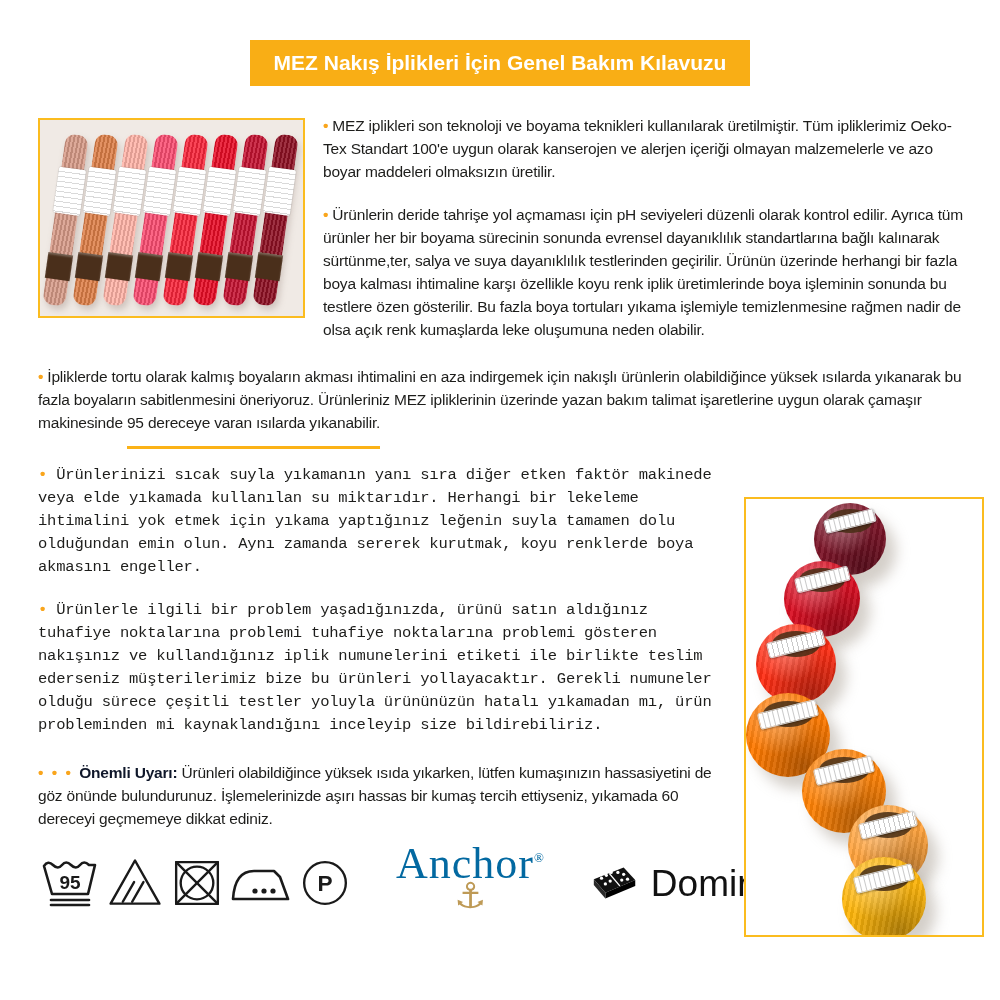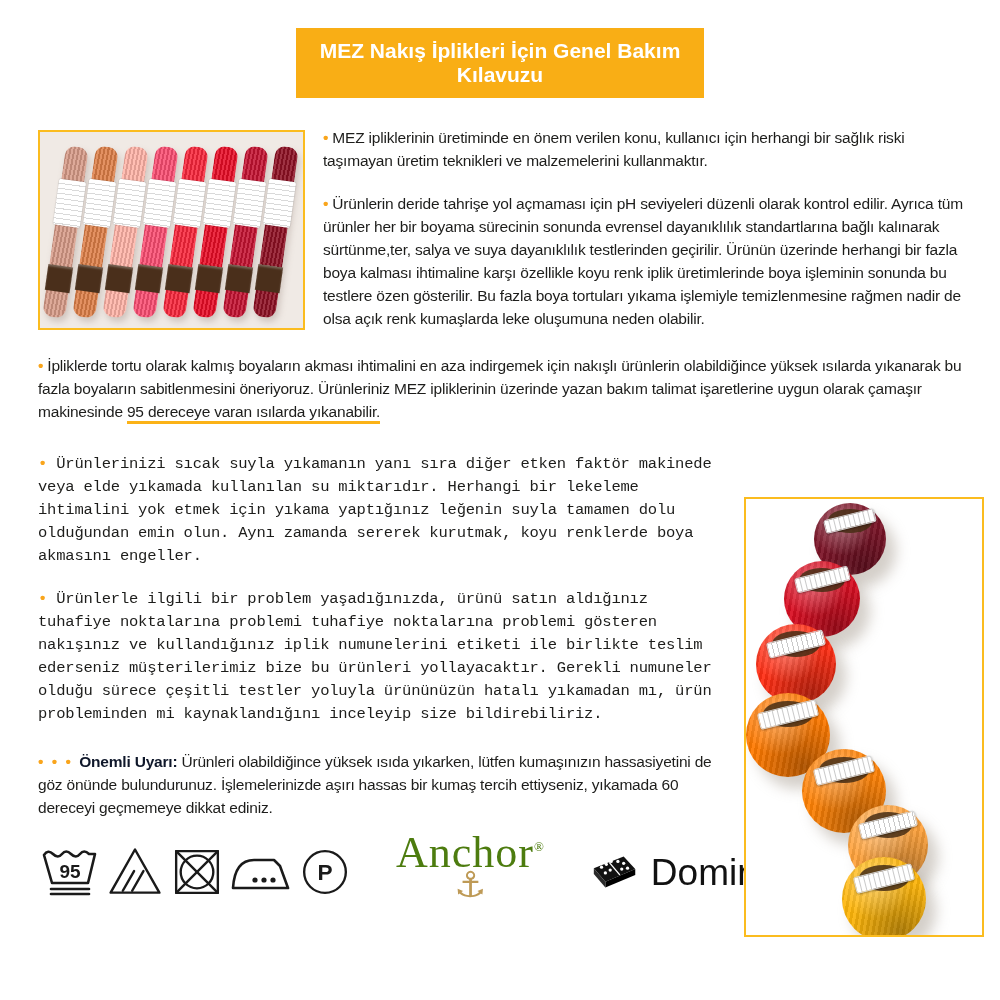--- a/index.html
+++ b/index.html
@@ -7,7 +7,7 @@
   body { font-family:"Liberation Sans",sans-serif; color:#1d1d1b; position:relative; overflow:hidden; }
 
   
-  .banner { width:408px; margin:28px auto 0; background:#F9AE15; color:#fff;
+  .banner { width:500px; margin:40px auto 0; background:#F9AE15; color:#fff;
             font-size:21px; font-weight:bold; text-align:center; padding:11px 0; }
 
   

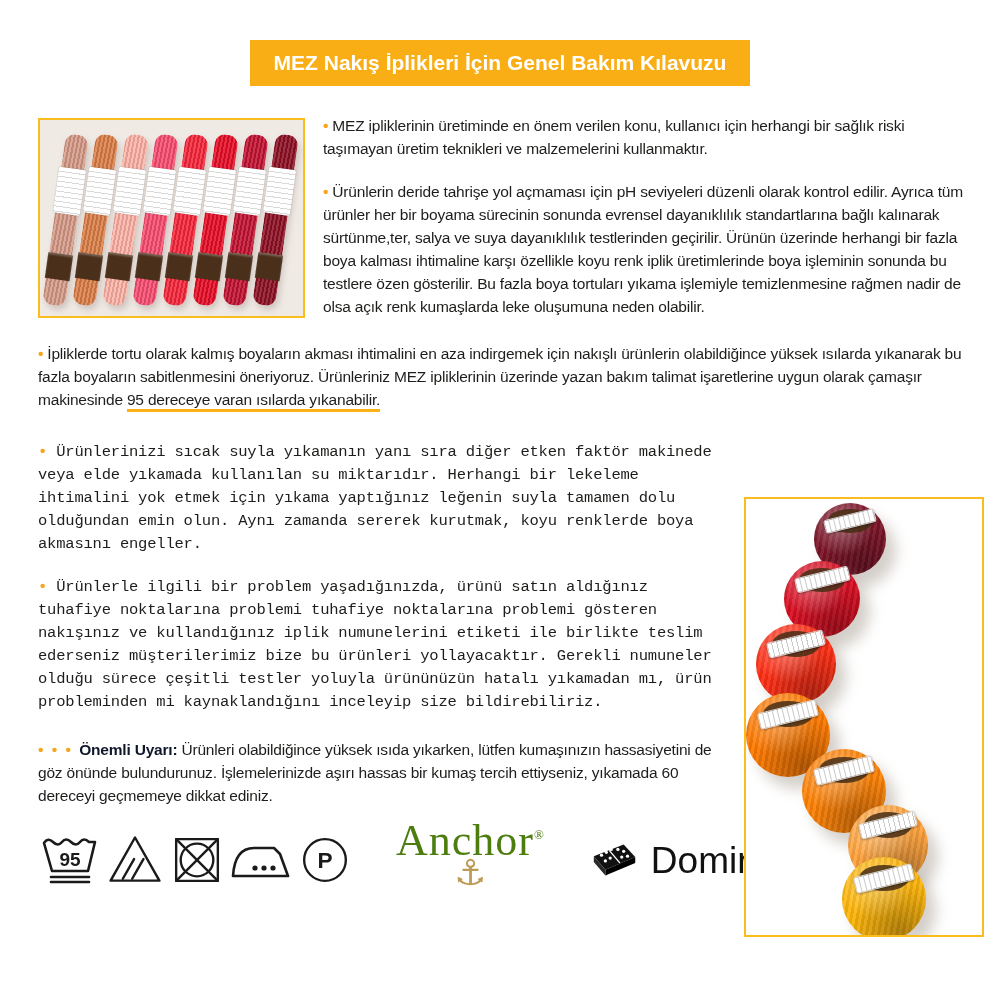--- a/index.html
+++ b/index.html
@@ -113,6 +113,7 @@
       </div>
   </div>
 
+  <p class="b"><span>MEZ iplikleri son teknoloji ve boyama teknikleri kullanılarak üretilmiştir. Tüm ipliklerimiz Oeko-Tex Standart 100'e uygun olarak kanserojen ve alerjen içeriği olmayan malzemelerle ve azo boyar maddeleri olmaksızın üretilir.</span></p>
   <p class="b"><span>MEZ ipliklerinin üretiminde en önem verilen konu, kullanıcı için herhangi bir sağlık riski taşımayan üretim teknikleri ve malzemelerini kullanmaktır.</span></p>
   <p class="b m3"><span>Ürünlerin deride tahrişe yol açmaması için pH seviyeleri düzenli olarak kontrol edilir. Ayrıca tüm ürünler her bir boyama sürecinin sonunda evrensel dayanıklılık standartlarına bağlı kalınarak sürtünme,ter, salya ve suya dayanıklılık testlerinden geçirilir. Ürünün üzerinde herhangi bir fazla boya kalması ihtimaline karşı özellikle koyu renk iplik üretimlerinde boya işleminin sonunda bu testlere özen gösterilir. Bu fazla boya tortuları yıkama işlemiyle temizlenmesine rağmen nadir de olsa açık renk kumaşlarda leke oluşumuna neden olabilir.</span></p>
   <p class="b m4"><span>İpliklerde tortu olarak kalmış boyaların akması ihtimalini en aza indirgemek için nakışlı ürünlerin olabildiğince yüksek ısılarda yıkanarak bu fazla boyaların sabitlenmesini öneriyoruz. Ürünleriniz MEZ ipliklerinin üzerinde yazan bakım talimat işaretlerine uygun olarak çamaşır makinesinde </span><span class="underlined">95 dereceye varan ısılarda yıkanabilir.</span></p>

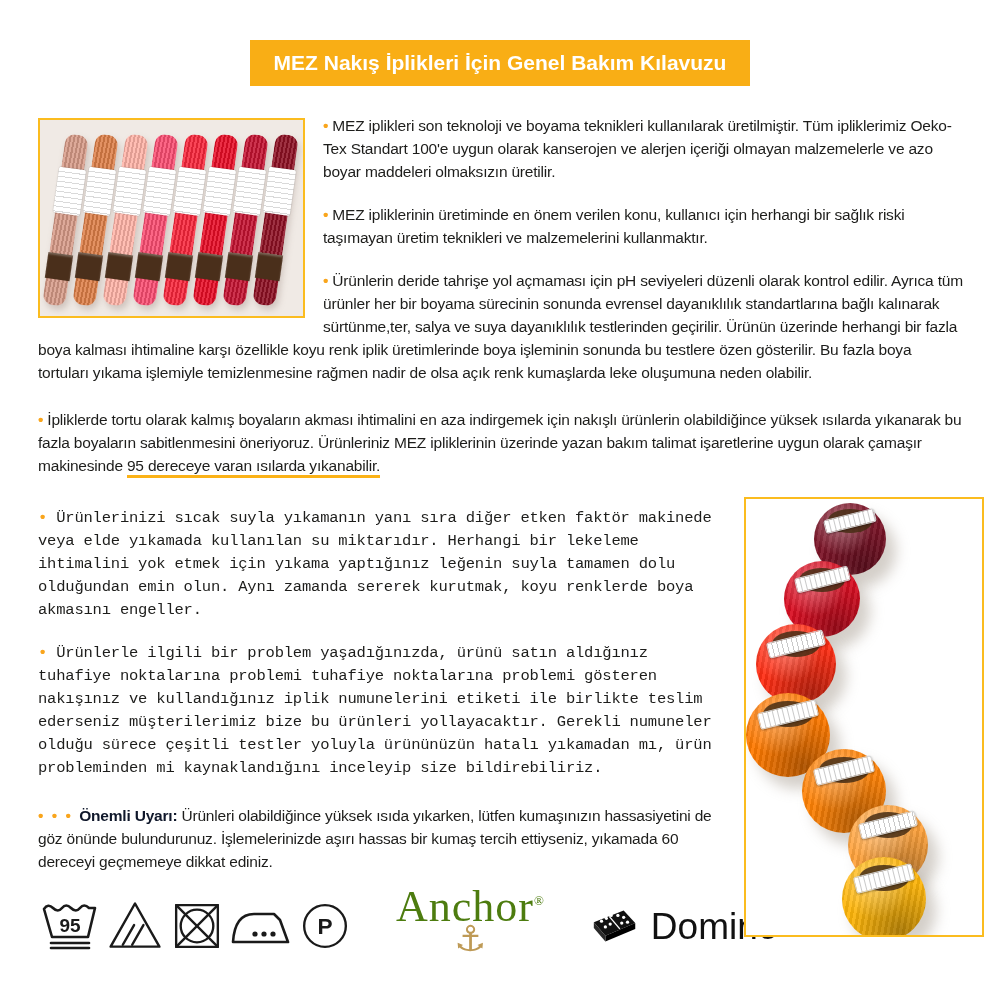--- a/index.html
+++ b/index.html
@@ -114,7 +114,6 @@
   </div>
 
   <p class="b"><span>MEZ iplikleri son teknoloji ve boyama teknikleri kullanılarak üretilmiştir. Tüm ipliklerimiz Oeko-Tex Standart 100'e uygun olarak kanserojen ve alerjen içeriği olmayan malzemelerle ve azo boyar maddeleri olmaksızın üretilir.</span></p>
-  <p class="b"><span>MEZ ipliklerinin üretiminde en önem verilen konu, kullanıcı için herhangi bir sağlık riski taşımayan üretim teknikleri ve malzemelerini kullanmaktır.</span></p>
   <p class="b m3"><span>Ürünlerin deride tahrişe yol açmaması için pH seviyeleri düzenli olarak kontrol edilir. Ayrıca tüm ürünler her bir boyama sürecinin sonunda evrensel dayanıklılık standartlarına bağlı kalınarak sürtünme,ter, salya ve suya dayanıklılık testlerinden geçirilir. Ürünün üzerinde herhangi bir fazla boya kalması ihtimaline karşı özellikle koyu renk iplik üretimlerinde boya işleminin sonunda bu testlere özen gösterilir. Bu fazla boya tortuları yıkama işlemiyle temizlenmesine rağmen nadir de olsa açık renk kumaşlarda leke oluşumuna neden olabilir.</span></p>
   <p class="b m4"><span>İpliklerde tortu olarak kalmış boyaların akması ihtimalini en aza indirgemek için nakışlı ürünlerin olabildiğince yüksek ısılarda yıkanarak bu fazla boyaların sabitlenmesini öneriyoruz. Ürünleriniz MEZ ipliklerinin üzerinde yazan bakım talimat işaretlerine uygun olarak çamaşır makinesinde </span><span class="underlined">95 dereceye varan ısılarda yıkanabilir.</span></p>
 

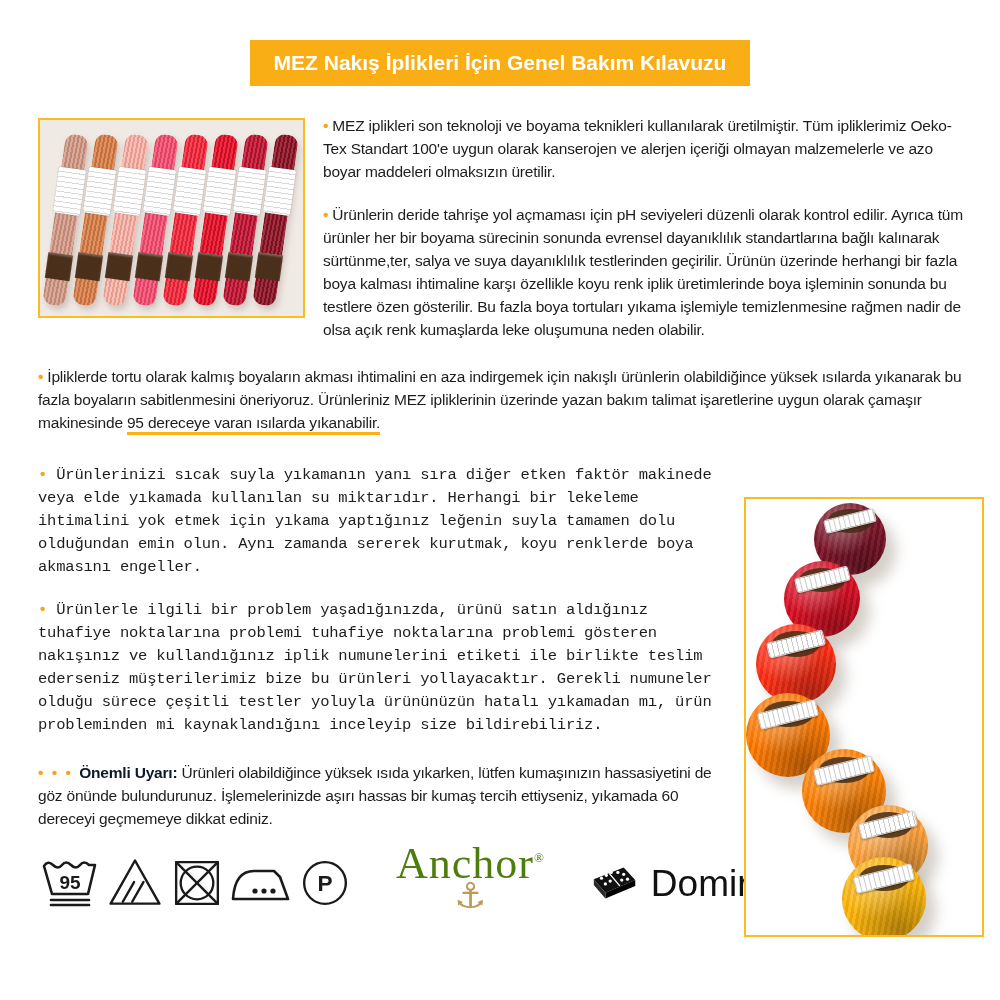--- a/index.html
+++ b/index.html
@@ -18,7 +18,7 @@
   p.m3 { margin-bottom:24px; }
   p.m4 { margin-bottom:30px; }
   .narrow { max-width:688px;font-family:Liberation Mono, monospace; }
-  .underlined { border-bottom:3px solid #FBB217; padding-bottom:1px; }
+  .underlined { border-bottom:3px solid #FBB217; padding-bottom:15px; }
 
   p.warning { font-size:15.5px; line-height:23px; letter-spacing:-0.2px; max-width:688px; margin-bottom:22px; }
   p.warning::before { content:"• • • "; color:#F9A51C; font-weight:bold; letter-spacing:2px; }

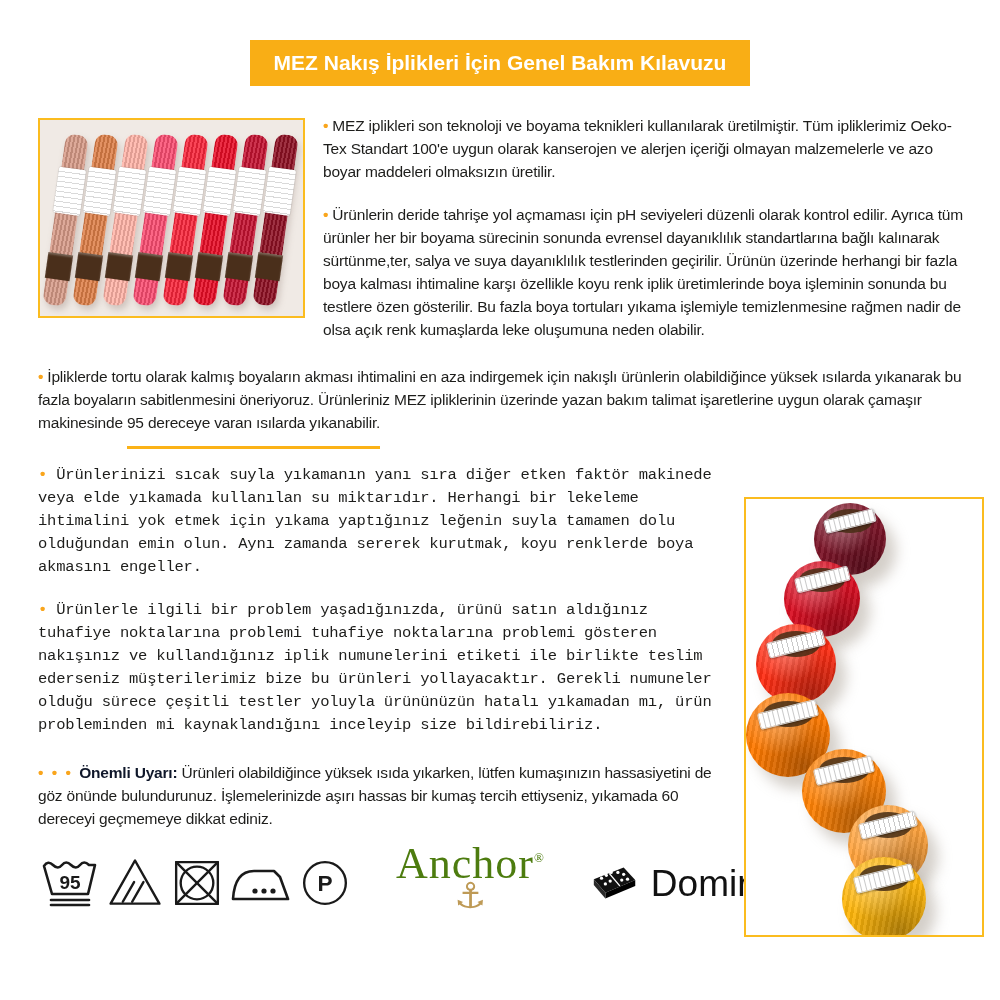--- a/index.html
+++ b/index.html
@@ -60,7 +60,7 @@
   .sym-text { fill:#1a1a1a; font-family:"Liberation Sans",sans-serif; font-weight:bold; }
 
   .anchor-logo { margin-left:42px; text-align:center; margin-top:-10px; }
-  .anchor-word { font-family:"Liberation Serif",serif; font-size:44px; color:#4d7c0f;
+  .anchor-word { font-family:"Liberation Serif",serif; font-size:44px; color:#0369a1;
                  line-height:1; letter-spacing:1px; }
   .anchor-word sup { font-size:13px; vertical-align:super; }
   .anchor-glyph { font-family:"DejaVu Sans",sans-serif; font-size:36px; color:#BE9A56;

